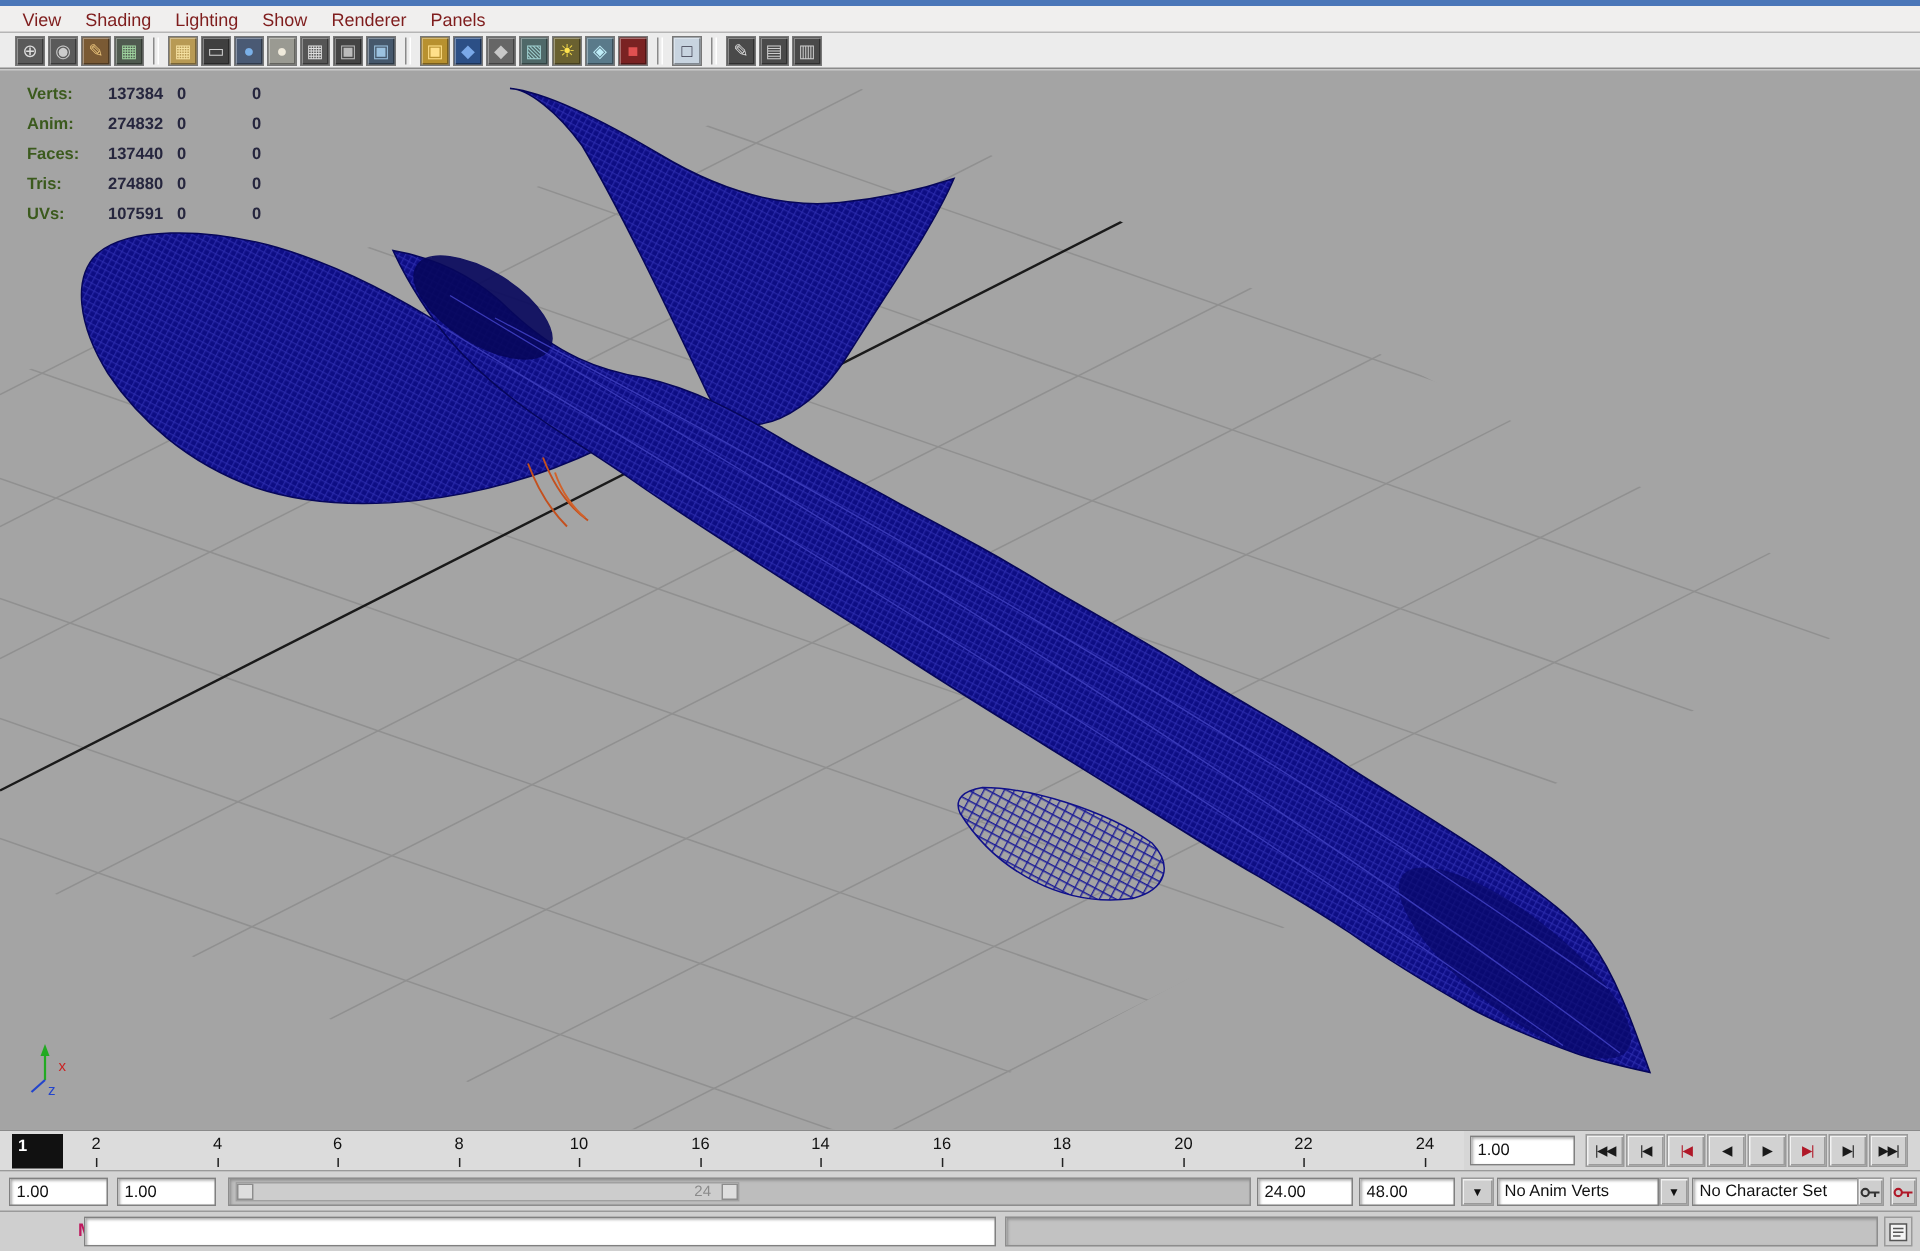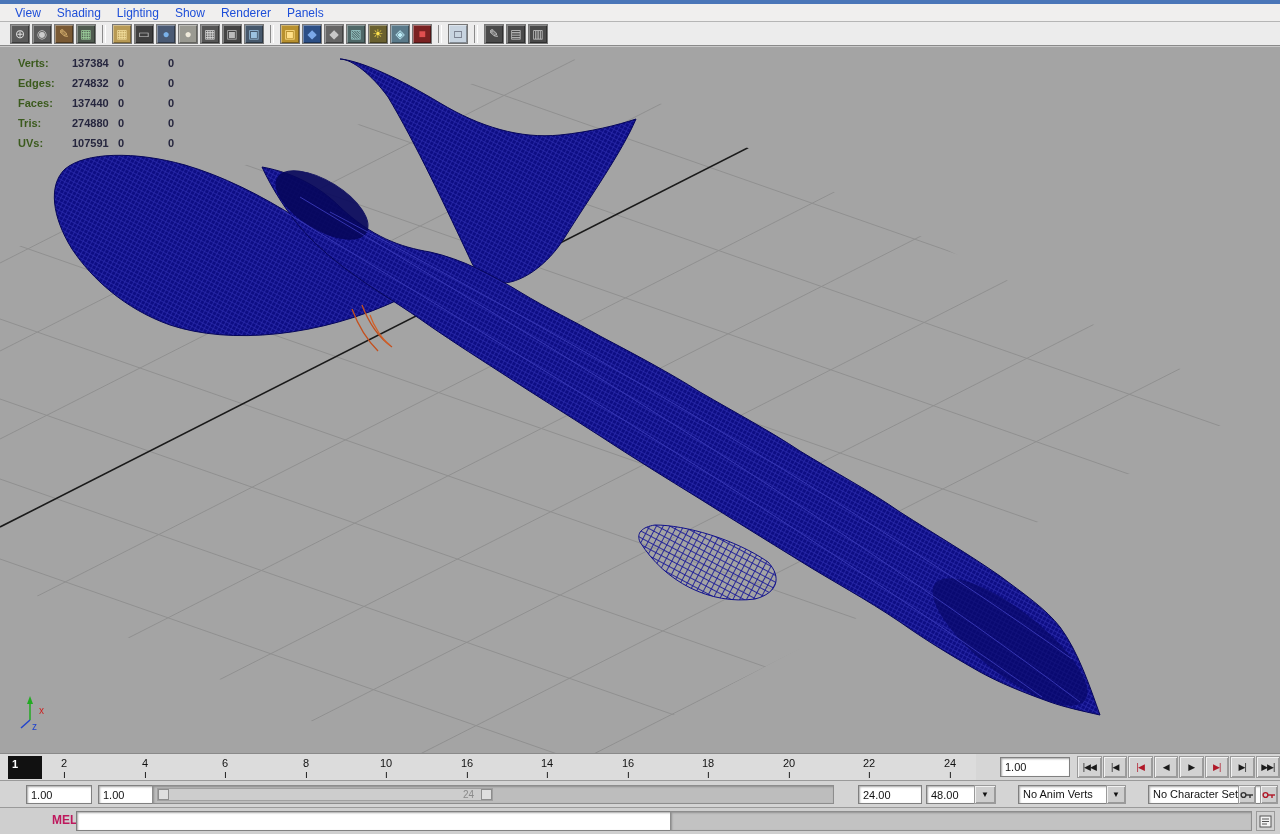--- a/index.html
+++ b/index.html
@@ -12,7 +12,7 @@
   
   .menubar { height:18px; background:#f0efee; border-bottom:1px solid #b5b5b5;
     display:flex; align-items:center; padding-left:8px; gap:2px; }
-  .menu-item { font-size:12px; color:#1d4ed8; padding:1px 7px; cursor:default; }
+  .menu-item { font-size:12px; color:#7f1d1d; padding:1px 7px; cursor:default; }
 
   
   .toolbar { height:24px; background:#ececec; border-bottom:1px solid #8a8a8a;

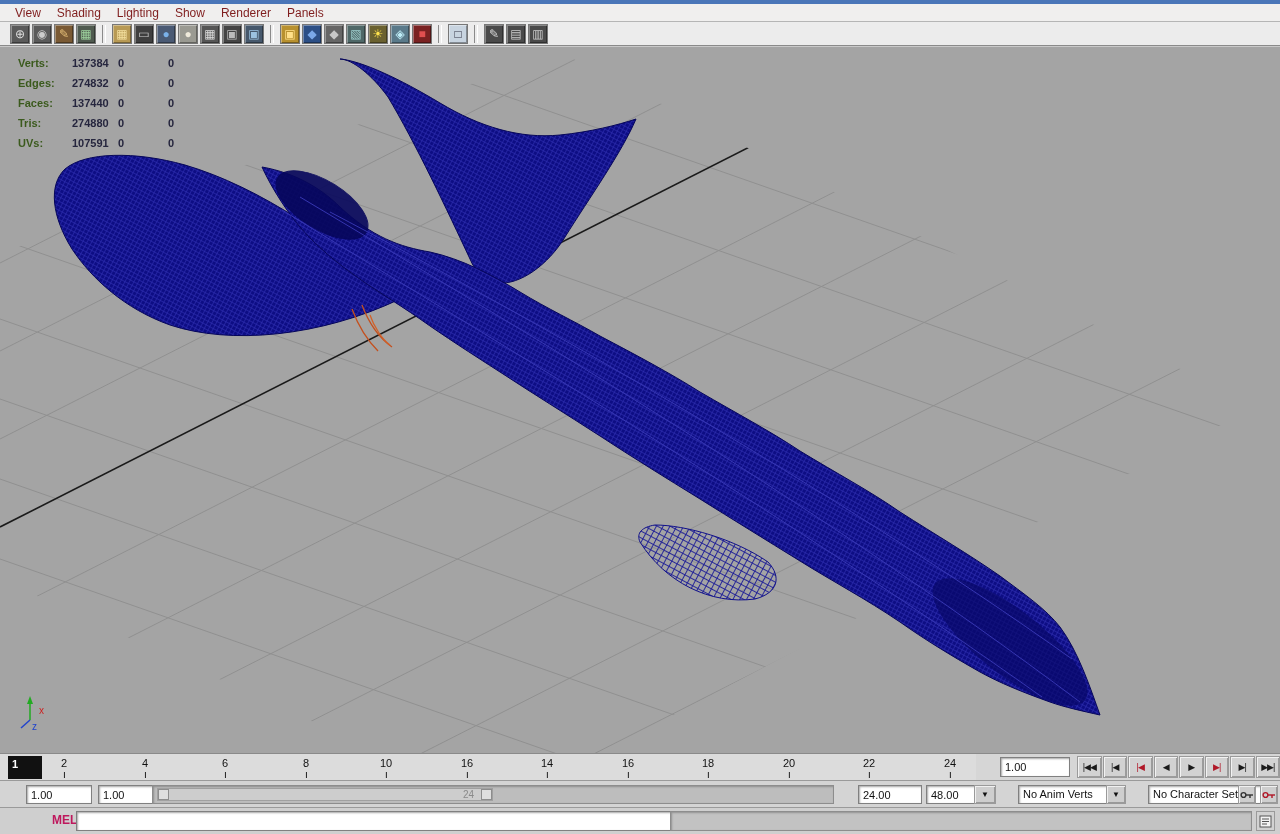--- a/index.html
+++ b/index.html
@@ -299,7 +299,7 @@
         <span class="hud-v3">0</span>
       </div>
     <div class="hud-row">
-        <span class="hud-label">Edges:</span>
+        <span class="hud-label">Anim:</span>
         <span class="hud-v1">274832</span>
         <span class="hud-v2">0</span>
         <span class="hud-v3">0</span>

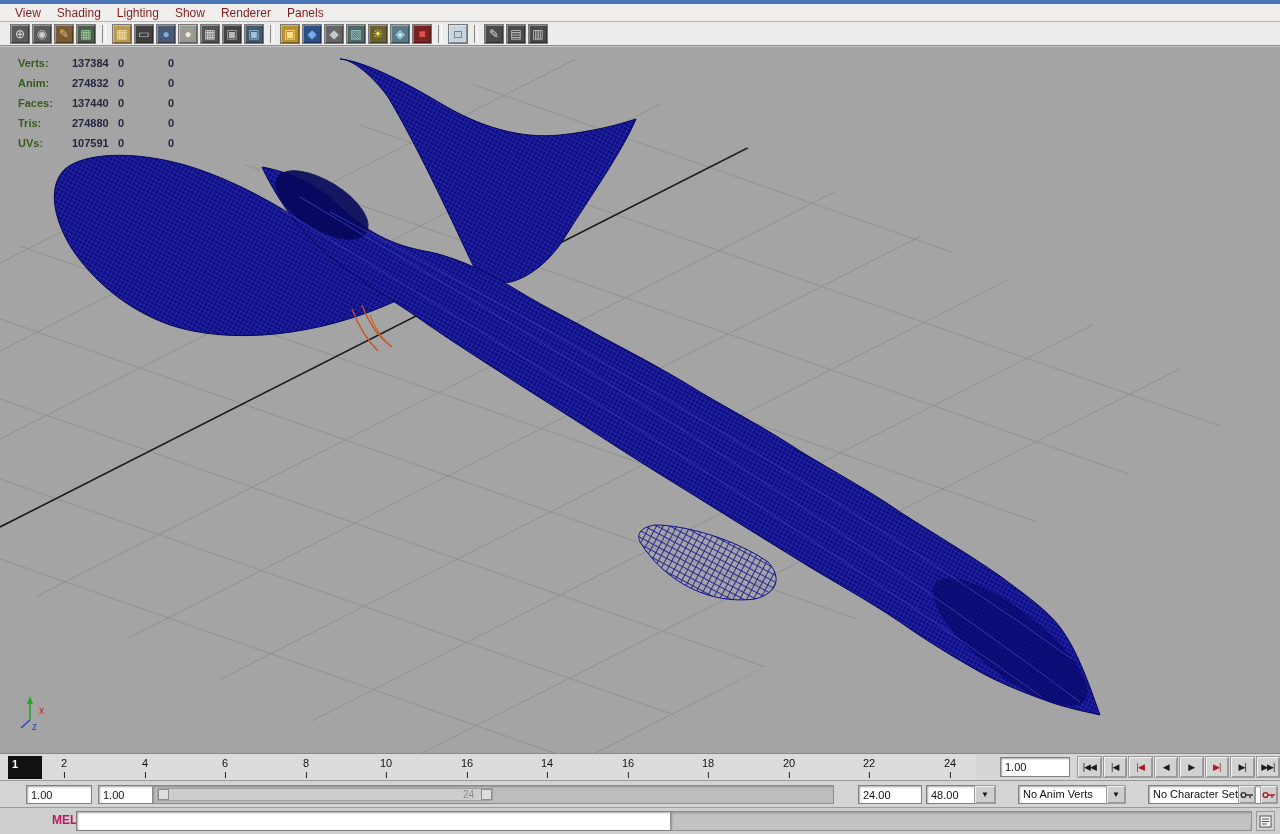--- a/index.html
+++ b/index.html
@@ -57,7 +57,7 @@
   .field { background:#fff; border:1px solid #808080;
     box-shadow:inset 1px 1px 2px rgba(0,0,0,.35);
     font-size:11px; font-family:"Liberation Sans", sans-serif;
-    padding:2px 4px; color:#111;margin-left:20px; }
+    padding:2px 4px; color:#111; }
 
   .pb { width:26px; height:22px; background:#d2d2d2; border:1px solid #9a9a9a;
     box-shadow:inset 1px 1px 0 #f2f2f2, inset -1px -1px 0 #9c9c9c;

